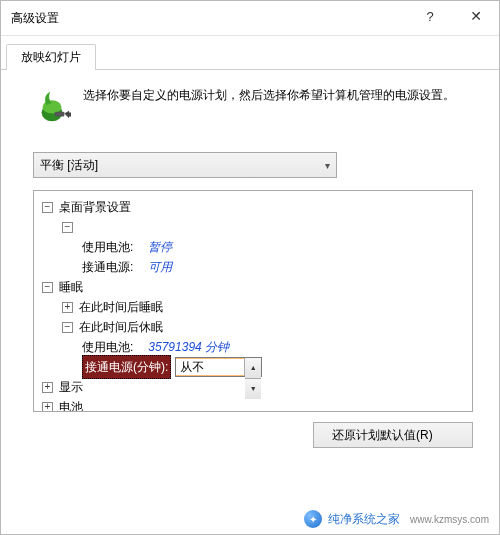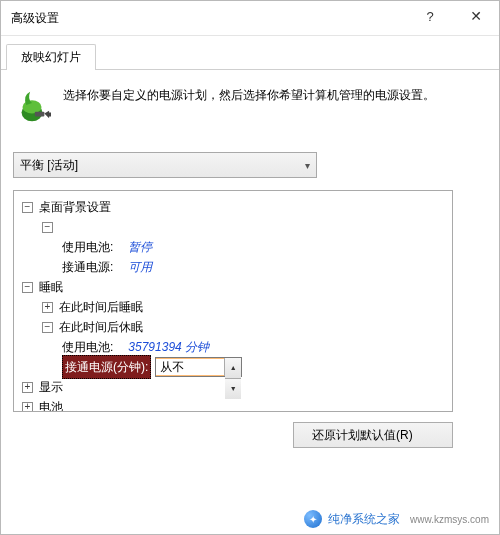--- a/index.html
+++ b/index.html
@@ -69,7 +69,7 @@
   }
   
   .panel {
-    padding: 16px 24px 0 12px;
+    padding: 16px 24px 0 32px;
   }
   .intro {
     display: flex;

